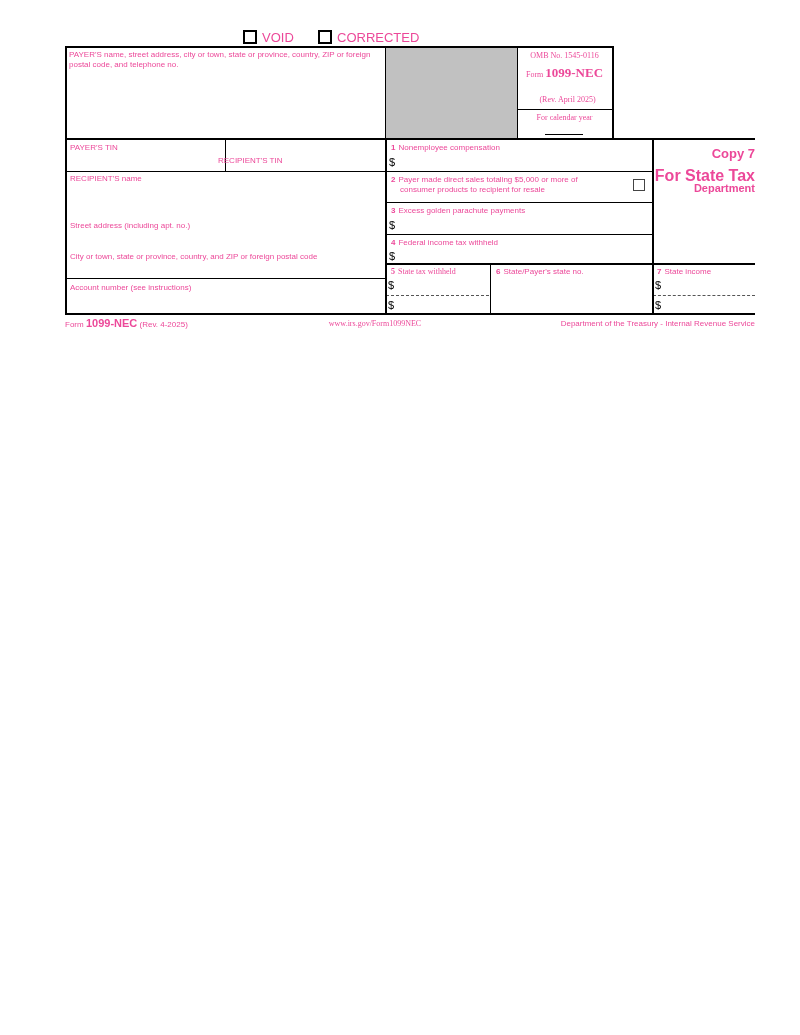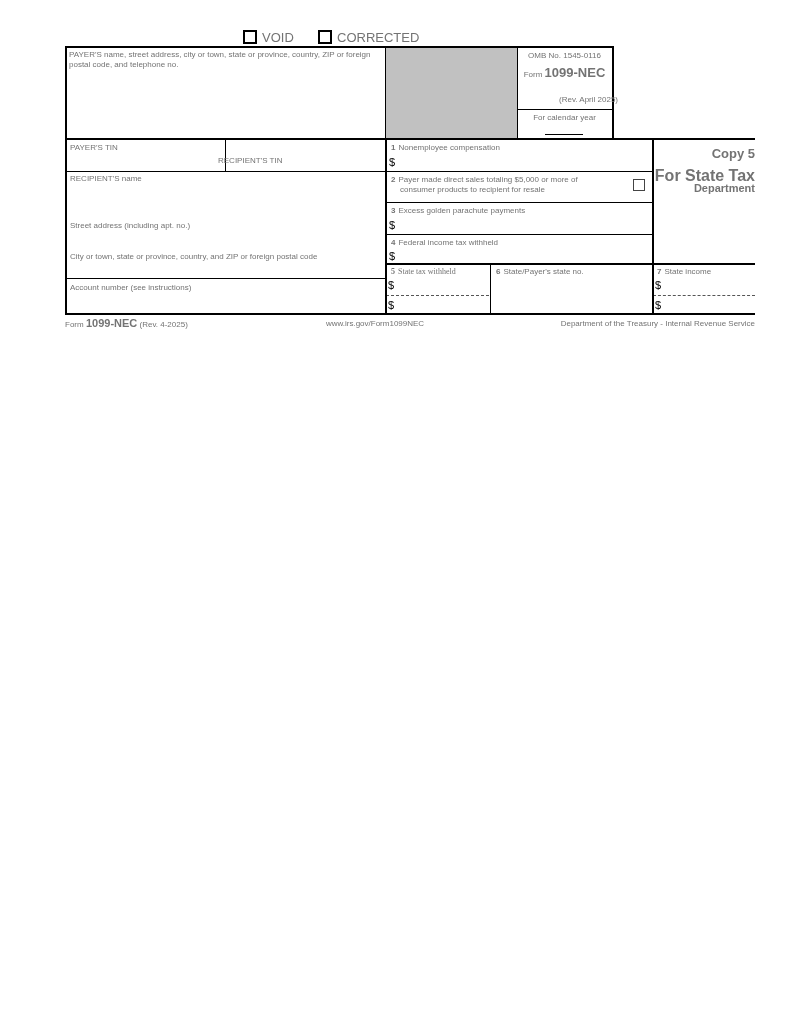--- a/index.html
+++ b/index.html
@@ -9,7 +9,7 @@
 
   .line   { position:absolute; background:#000; }
   .dashed { position:absolute; border-top:1px dashed #555; height:0; }
-  .txt    { position:absolute; font-size:8px; line-height:10px; color:#737373; white-space:nowrap; }
+  .txt    { position:absolute; font-size:8px; line-height:10px; color:#ec4899; white-space:nowrap; }
   .wrap   { white-space:normal; }
   .dollar { position:absolute; font-size:11px; line-height:12px; }
   .cb     { position:absolute; background:#fff; border:2px solid #000; }

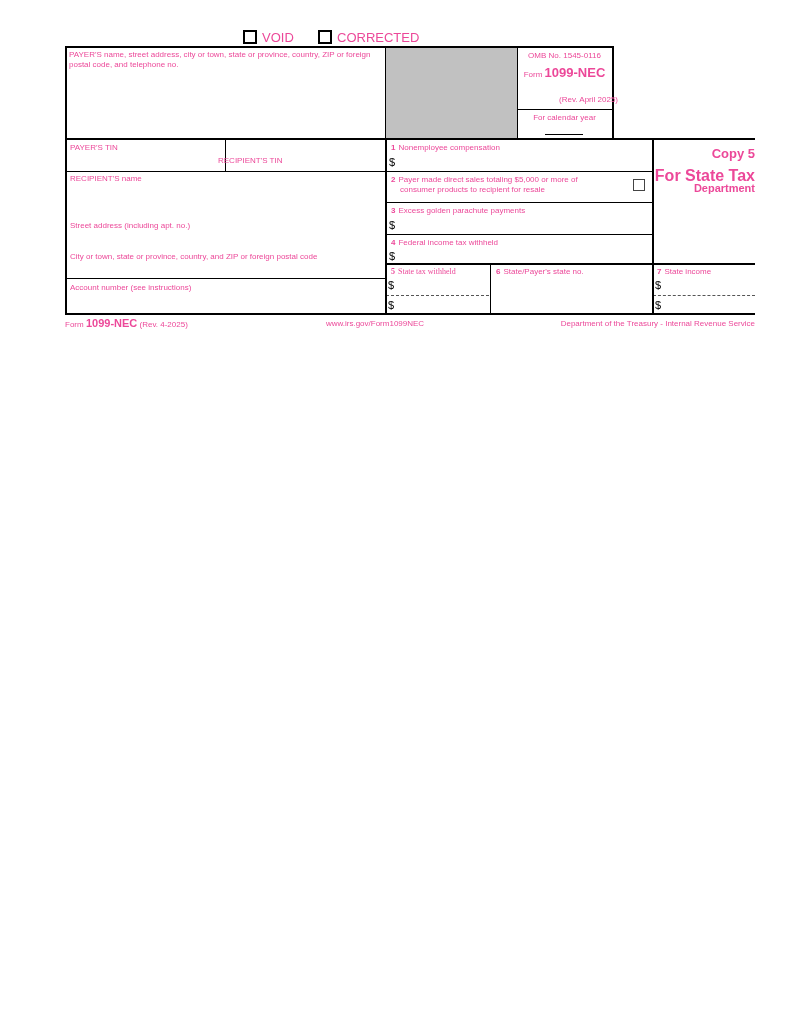--- a/index.html
+++ b/index.html
@@ -15,7 +15,7 @@
   .cb     { position:absolute; background:#fff; border:2px solid #000; }
   .cb-sm  { position:absolute; background:#fff; border:1px solid #444; }
   .shade  { position:absolute; }
-  .center { text-align:center; }
+  .center { text-align:center;font-family:Liberation Serif, serif; }
   .right  { text-align:right; }
   .boxnum { font-weight:bold; margin-right:3px; }
 </style>

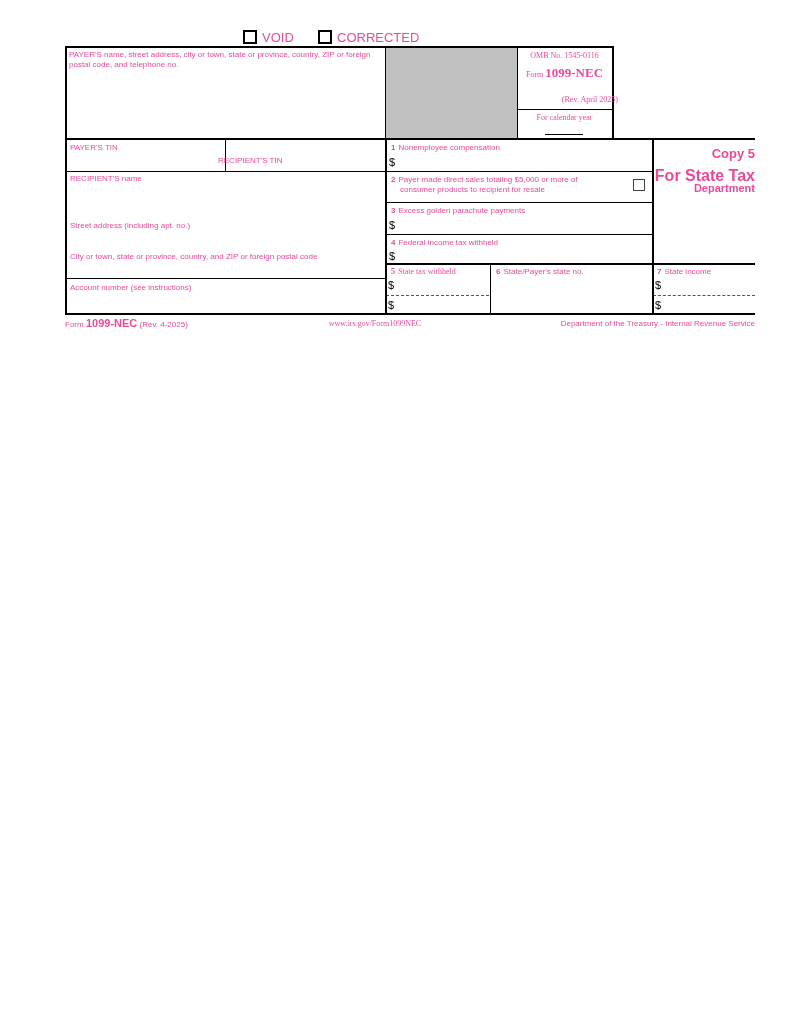--- a/index.html
+++ b/index.html
@@ -56,7 +56,7 @@
 
   <div class="txt center" style="left:517px; top:51px; width:95px;">OMB No. 1545-0116</div>
   <div class="txt center" style="left:513px; top:66px; width:103px; line-height:14px;"><span>Form</span> <span style="font-size:13px; font-weight:bold;">1099-NEC</span></div>
-  <div class="txt center" style="left:517px; top:95px; width:101px;text-align:right;">(Rev. April 2025)</div>
+  <div class="txt center" style="left:517px; top:95px; width:101px;">(Rev. April 2025)</div>
   <div class="txt center" style="left:517px; top:113px; width:95px;">For calendar year</div>
   <div class="line" style="left:545px; top:134px; width:38px; height:1px;"></div>
 

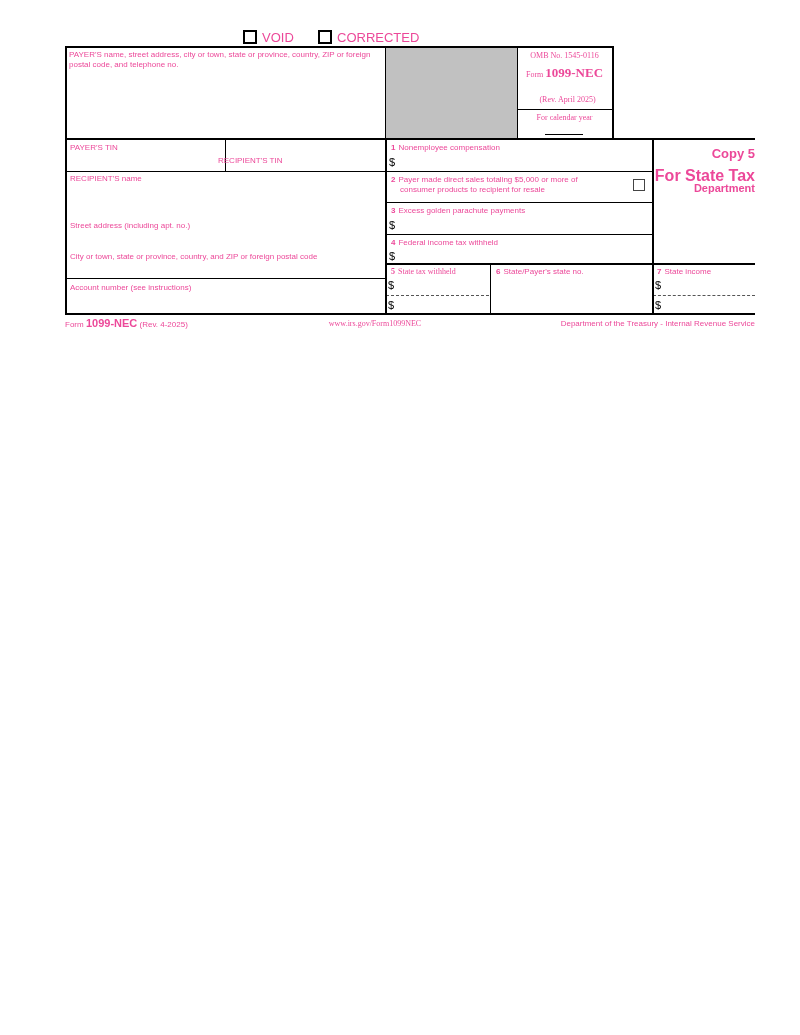--- a/index.html
+++ b/index.html
@@ -90,7 +90,7 @@
   <div class="dollar" style="left:655px; top:279px;">$</div>
   <div class="dollar" style="left:655px; top:299px;">$</div>
 
-  <div class="txt right" style="left:645px; top:147px; width:110px; font-size:13px; font-weight:bold; line-height:14px;">Copy 5</div>
+  <div class="txt right" style="left:645px; top:147px; width:110px; font-size:13px; font-weight:bold; line-height:14px;">Copy 7</div>
   <div class="txt right" style="left:645px; top:169px; width:110px; font-size:16px; font-weight:bold; line-height:13px;">For State Tax</div>
   <div class="txt right" style="left:645px; top:182px; width:110px; font-size:11px; font-weight:bold; line-height:13px;">Department</div>
 

